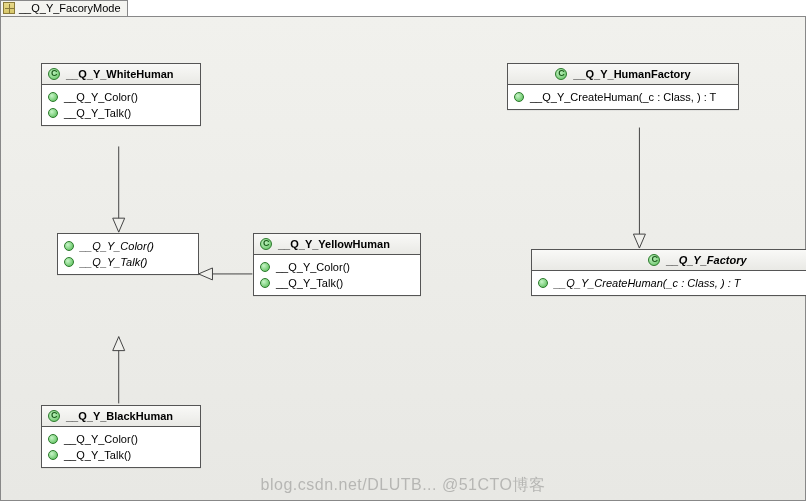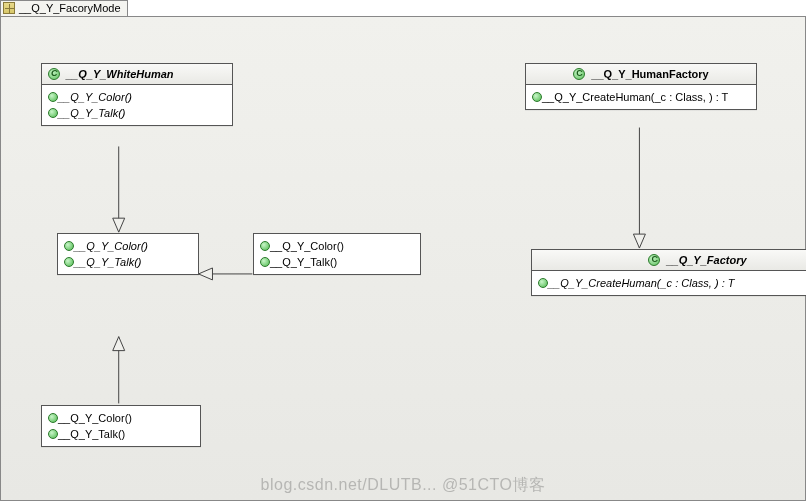--- a/index.html
+++ b/index.html
@@ -48,7 +48,7 @@
     <path d="M640,111 L640,232" stroke="#444" stroke-width="1" fill="none" marker-end="url(#triHollow)"></path>
   </svg>
 
-  <div class="class-box" style="left:40px; top:46px; width:192px;font-style:italic;">
+  <div class="class-box" style="left:40px; top:46px; width:160px;">
     <div class="class-head">
       <span class="class-icon"></span>
       <span class="name">__Q_Y_WhiteHuman</span>

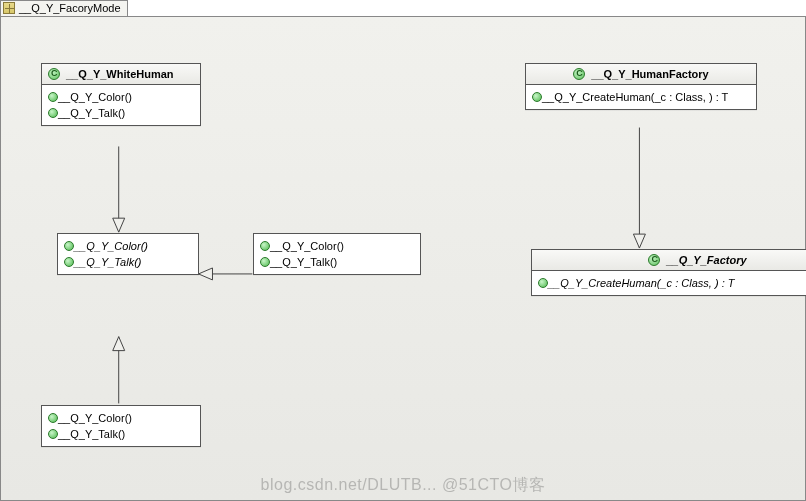--- a/index.html
+++ b/index.html
@@ -104,7 +104,7 @@
     </div>
   </div>
 
-  <div class="class-box" style="left:524px; top:46px; width:232px;">
+  <div class="class-box" style="left:506px; top:46px; width:232px;">
     <div class="class-head" style="justify-content:center;">
       <span class="class-icon"></span>
       <span class="name">__Q_Y_HumanFactory</span>

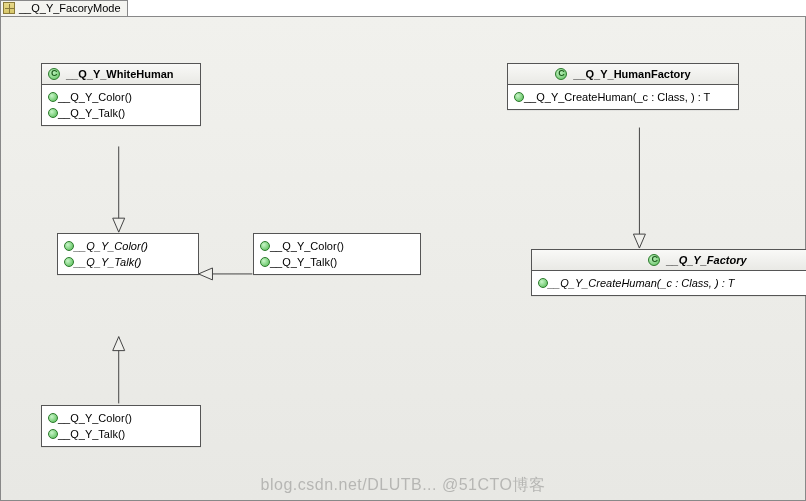--- a/index.html
+++ b/index.html
@@ -17,7 +17,7 @@
   .class-icon { width: 12px; height: 12px; border-radius: 50%; border: 1px solid #2a7a2a; background: radial-gradient(circle at 35% 35%, #bff2bf, #5fbf5f); display: inline-block; position: relative; flex: 0 0 auto; }
   .class-icon::after { content: "C"; position: absolute; left: 2px; top: -1px; font-size: 9px; color: #1a5a1a; font-weight: bold; }
   .compartment { padding: 4px 6px; }
-  .member { display: flex; align-items: center; padding: 2px 0; white-space: nowrap; }
+  .member { display: flex; align-items: center; gap: 6px; padding: 2px 0; white-space: nowrap; }
   .member.italic span.sig { font-style: italic; }
   .mem-icon { width: 10px; height: 10px; border-radius: 50%; background: radial-gradient(circle at 35% 35%, #c8f5c8, #4db84d); border: 1px solid #2a7a2a; flex: 0 0 auto; }
   .watermark { position: absolute; bottom: 4px; left: 50%; transform: translateX(-50%); color: rgba(90,90,90,0.35); font-size: 16px; letter-spacing: .5px; pointer-events: none; font-family: Arial, sans-serif; }

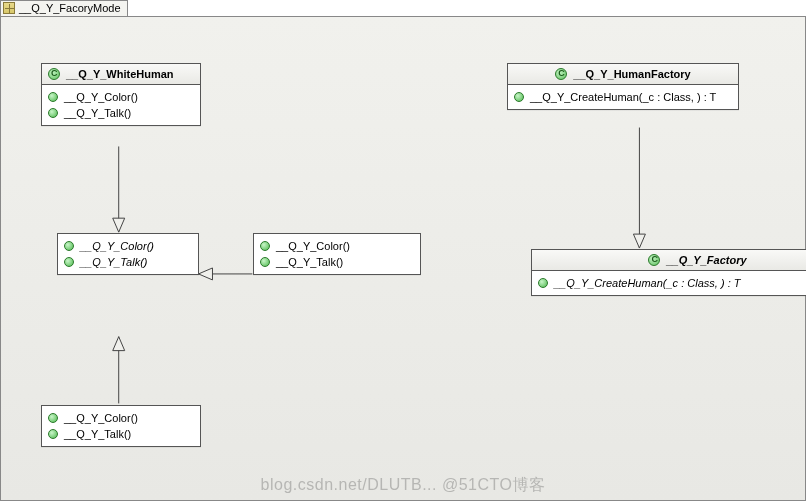--- a/index.html
+++ b/index.html
@@ -79,6 +79,10 @@
   </div>
 
   <div class="class-box" style="left:252px; top:216px; width:168px;">
+    <div class="class-head">
+      <span class="class-icon"></span>
+      <span class="name">__Q_Y_YellowHuman</span>
+    </div>
     <div class="compartment">
       <div class="member">
           <span class="mem-icon"></span>

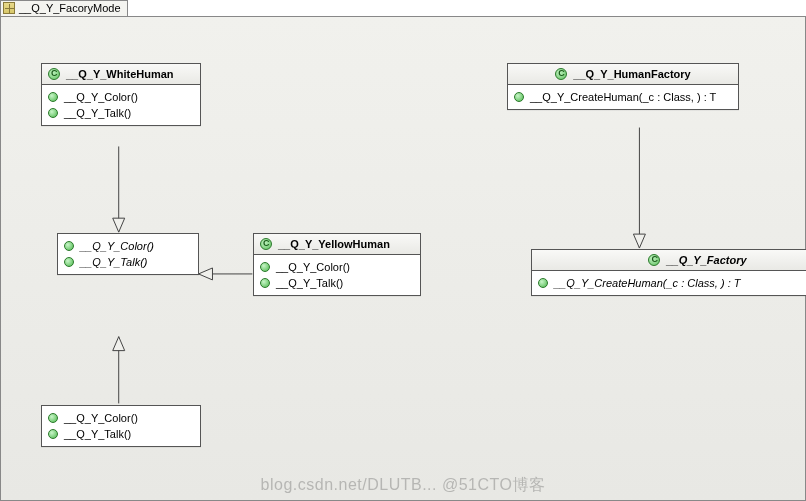--- a/index.html
+++ b/index.html
@@ -96,6 +96,10 @@
   </div>
 
   <div class="class-box" style="left:40px; top:388px; width:160px;">
+    <div class="class-head">
+      <span class="class-icon"></span>
+      <span class="name">__Q_Y_BlackHuman</span>
+    </div>
     <div class="compartment">
       <div class="member">
           <span class="mem-icon"></span>

